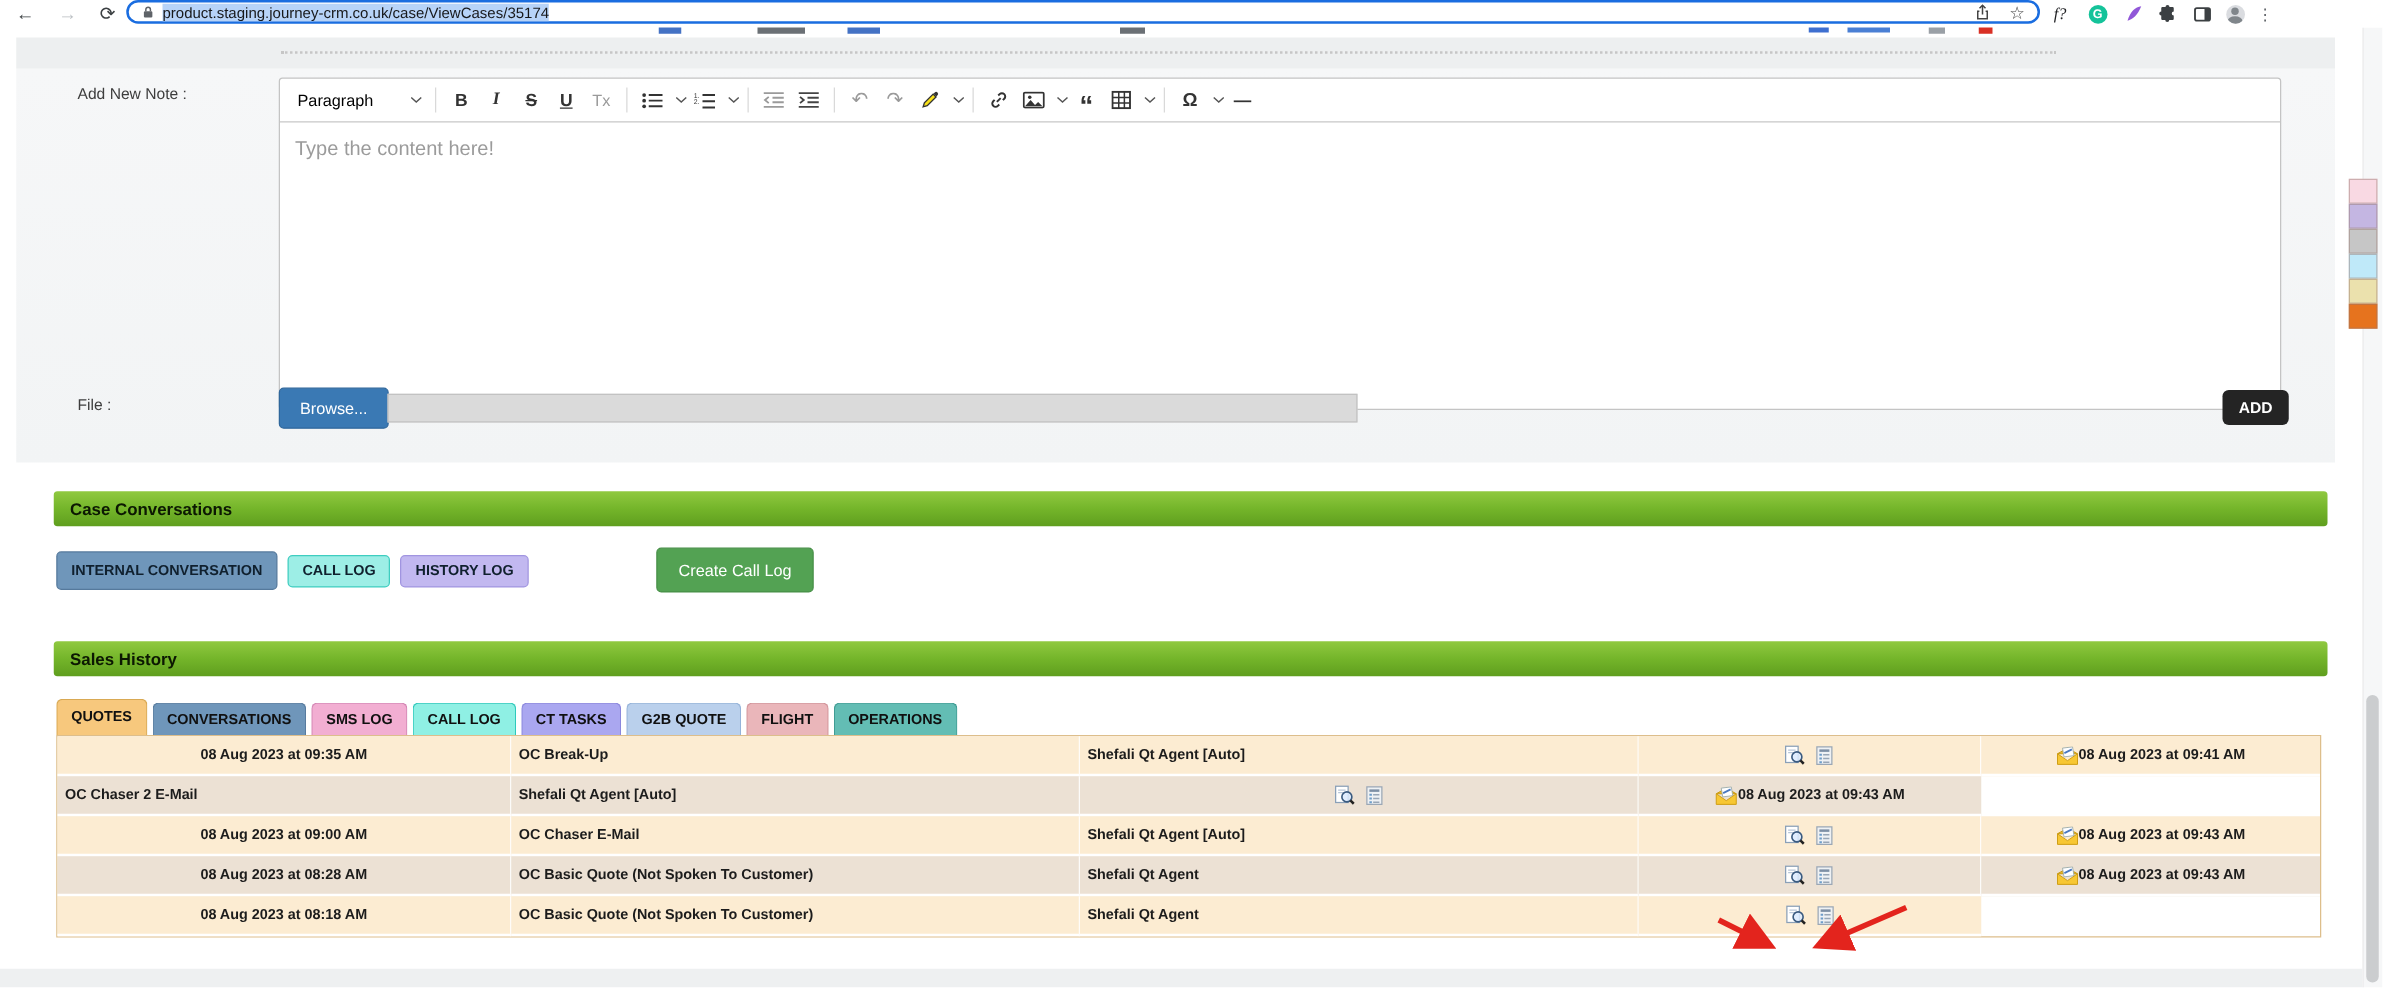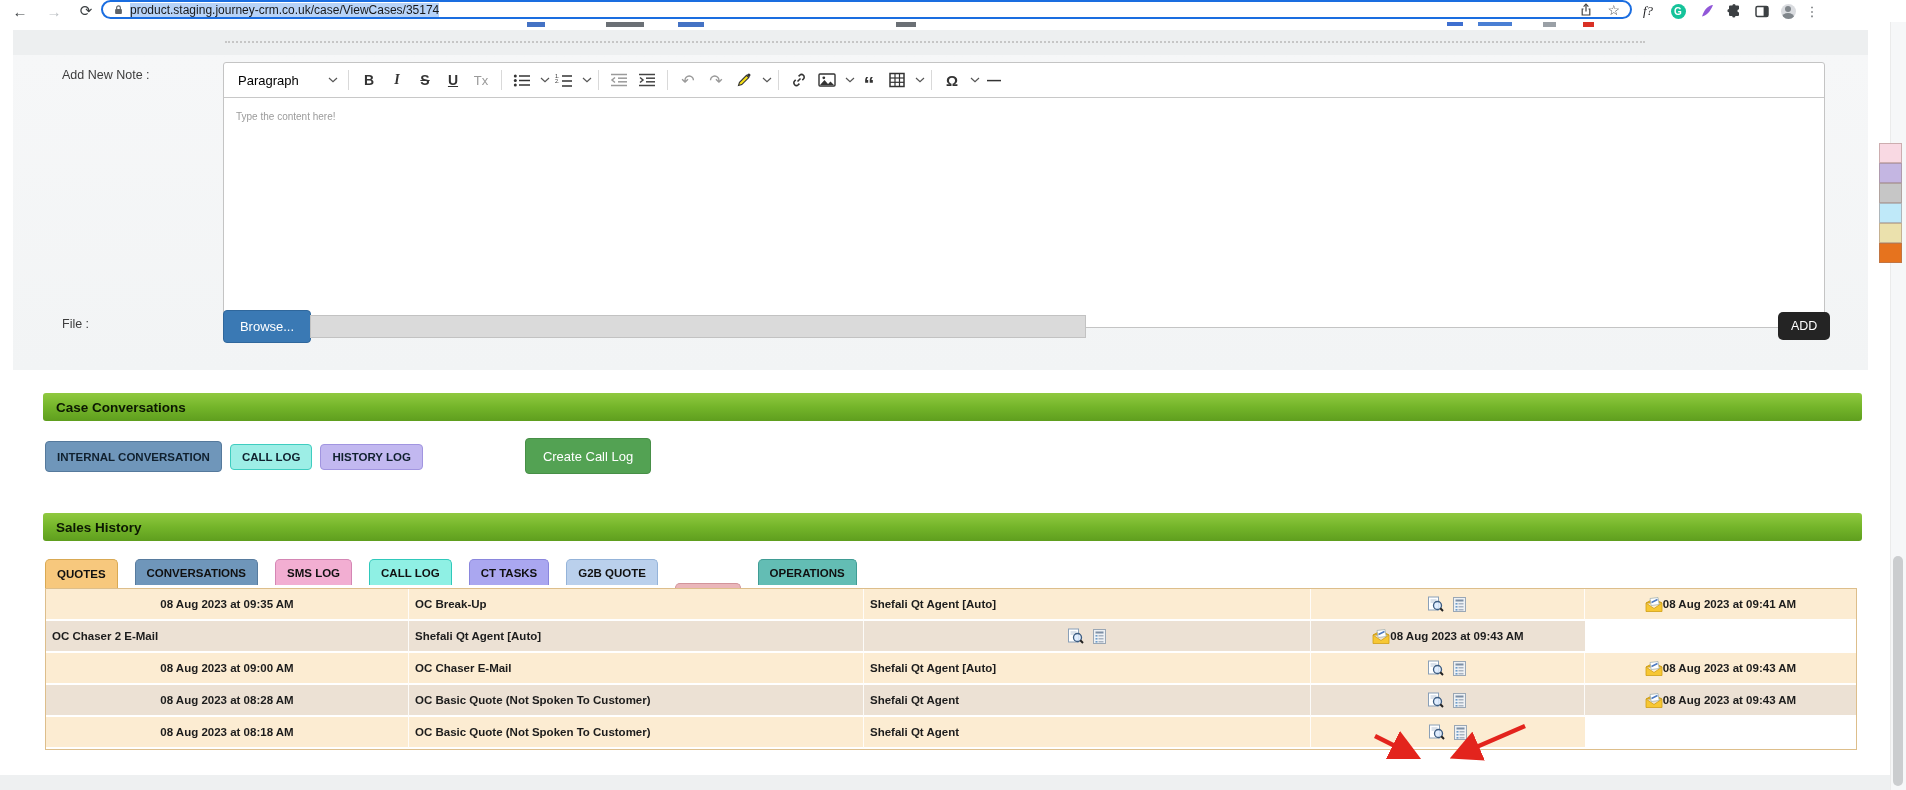--- a/index.html
+++ b/index.html
@@ -53,7 +53,7 @@
   .b-quote{font-size:22px;font-weight:900;line-height:10px;padding-top:10px}
   .b-omega{font-size:15px;font-weight:bold}
   .b-hr{font-weight:bold}
-  #editor-content{height:203px;padding:13px 12px;font-size:10px;color:#9b9b9b;cursor:text}
+  #editor-content{height:203px;padding:13px 12px;font-size:16px;color:#9b9b9b;cursor:text}
   #browse-btn{position:absolute;left:210px;top:255px;width:88px;height:33px;background:#3a79b4;border:1px solid #2f679c;
               border-radius:4px;color:#fff;font-size:13px;display:flex;align-items:center;justify-content:center;
               box-sizing:border-box;cursor:pointer}

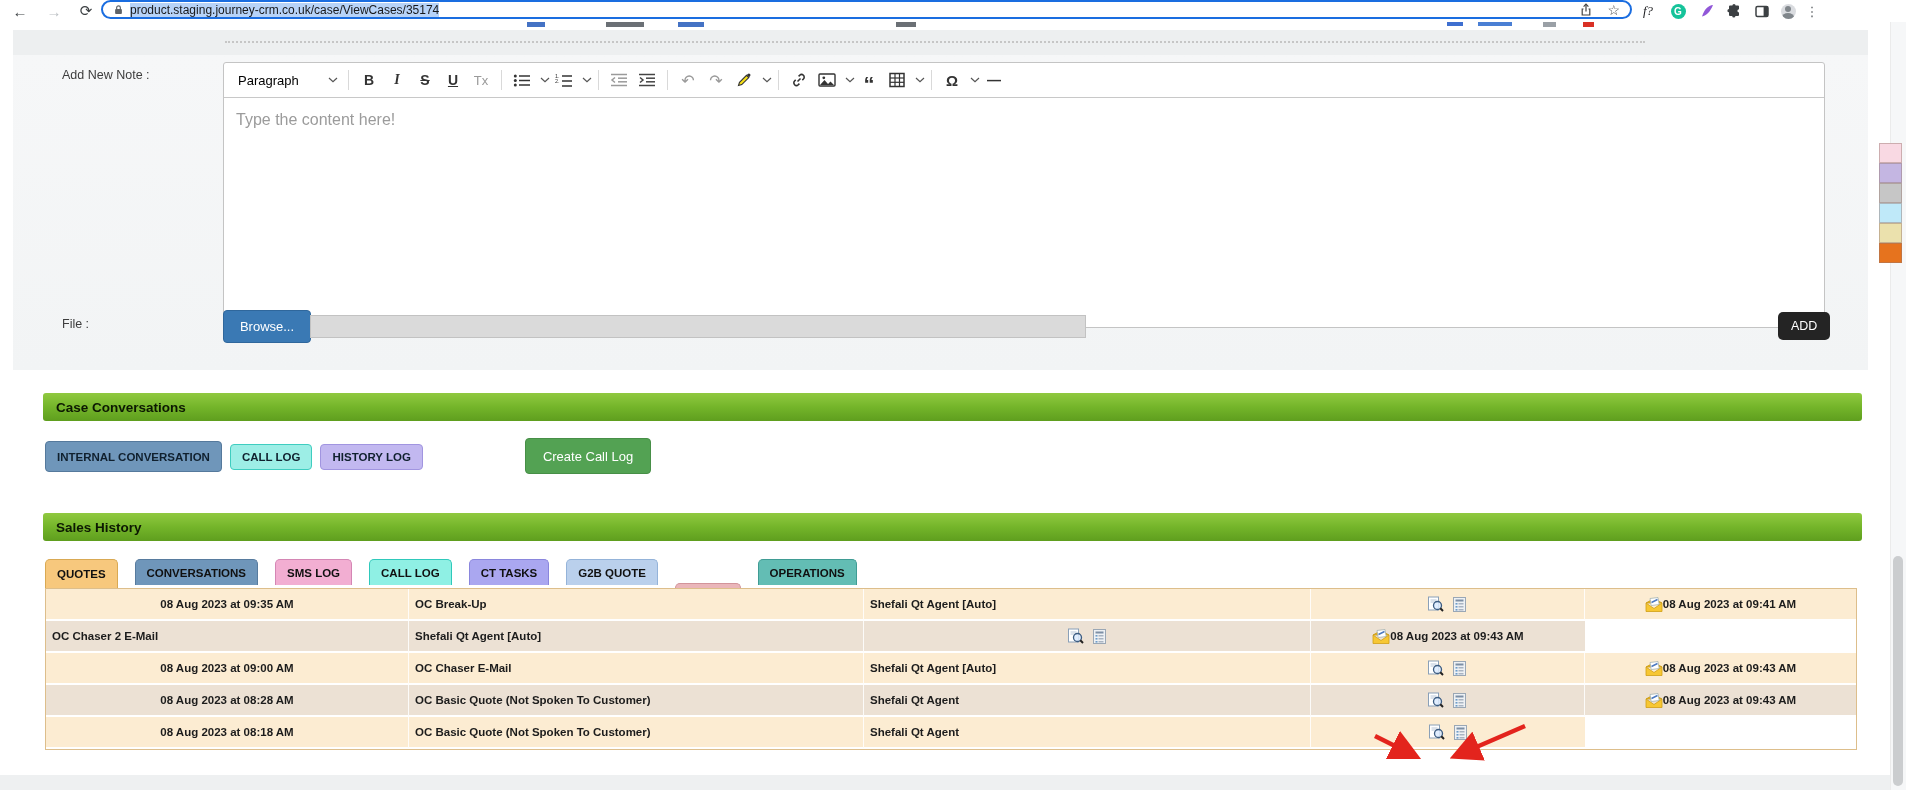--- a/index.html
+++ b/index.html
@@ -59,7 +59,7 @@
               box-sizing:border-box;cursor:pointer}
   #file-bar{position:absolute;left:297px;top:260px;width:776px;height:23px;background:#dadada;border:1px solid #c2c2c2;box-sizing:border-box}
   #add-btn{position:absolute;left:1765px;top:257px;height:28px;padding:0 13px;background:#242424;border-radius:5px;
-           color:#fff;font-weight:normal;font-size:12.5px;display:flex;align-items:center;cursor:pointer}
+           color:#fff;font-weight:bold;font-size:12.5px;display:flex;align-items:center;cursor:pointer}
 
   
   .section-bar{left:43px;width:1819px;height:28px;border-radius:3px;box-sizing:border-box;

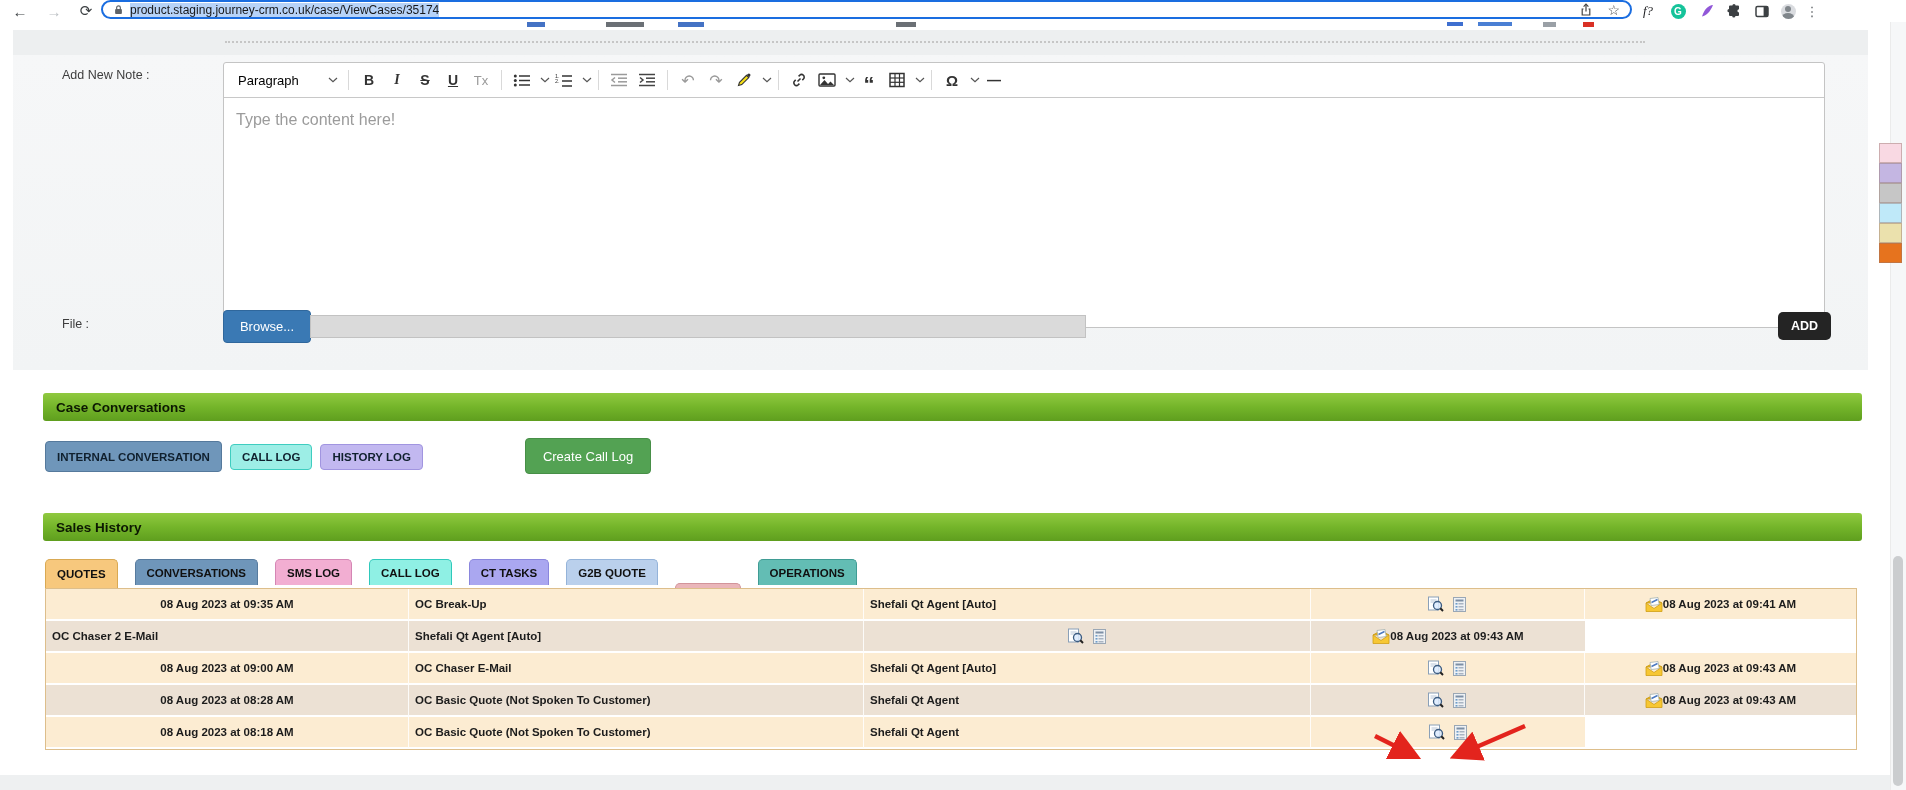--- a/index.html
+++ b/index.html
@@ -79,7 +79,7 @@
                color:#fff;font-size:13px;display:flex;align-items:center;cursor:pointer;box-sizing:border-box}
 
   
-  #tabs-row{left:45px;top:559px;height:29px;display:flex;gap:17px}
+  #tabs-row{left:45px;top:559px;height:29px;display:flex;align-items:flex-end;gap:4px}
   .tab{border-radius:5px 5px 0 0;border:1px solid;border-bottom:none;font-weight:bold;font-size:11.5px;color:#101010;
        height:26px;display:flex;align-items:center;padding:0 11px;cursor:pointer;box-sizing:border-box}
   .tab.active{height:29px}

